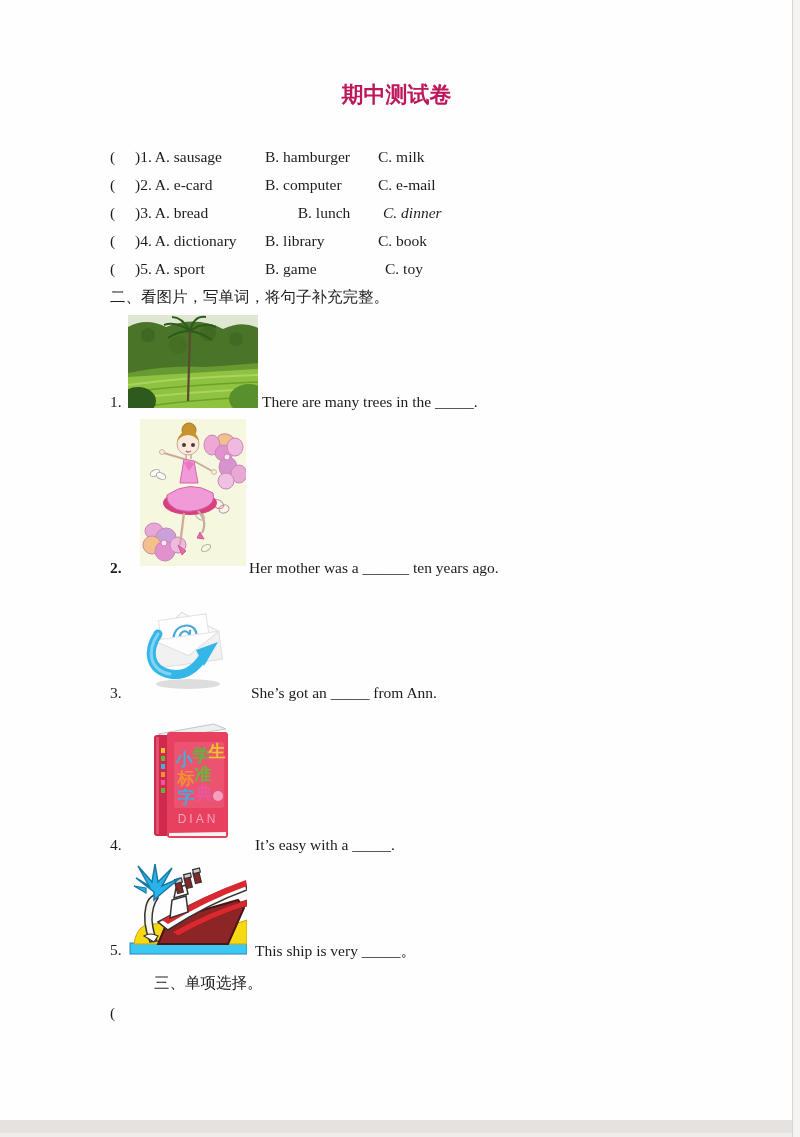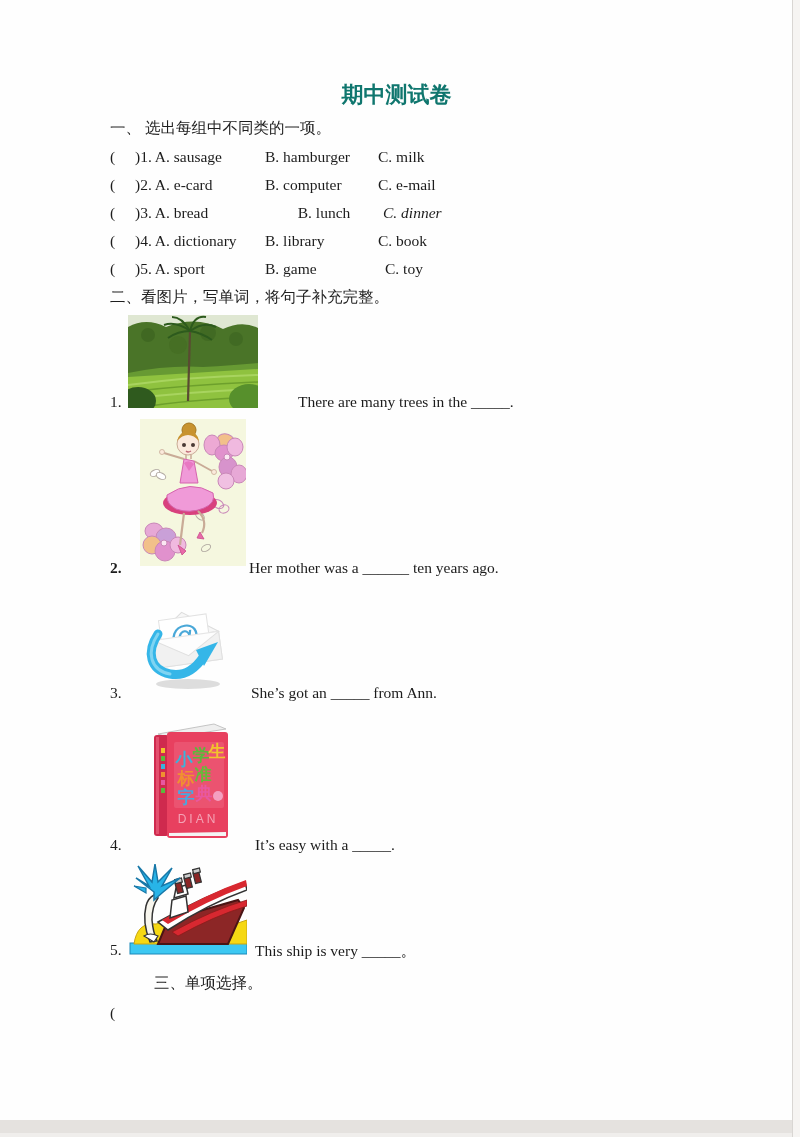--- a/index.html
+++ b/index.html
@@ -16,7 +16,7 @@
     font-weight:bold; font-size:84px; letter-spacing:-2px; color:#ebebeb; z-index:0; user-select:none; }
 
   .doc-title { position:absolute; left:0; top:80px; width:793px; text-align:center;
-    font-size:22px; font-weight:bold; color:#0f766e; z-index:2; }
+    font-size:22px; font-weight:bold; color:#be185d; z-index:2; }
 
   .sec-heading { position:absolute; left:110px; font-size:15.5px; color:#1e1e1e; white-space:nowrap; z-index:2; }
 

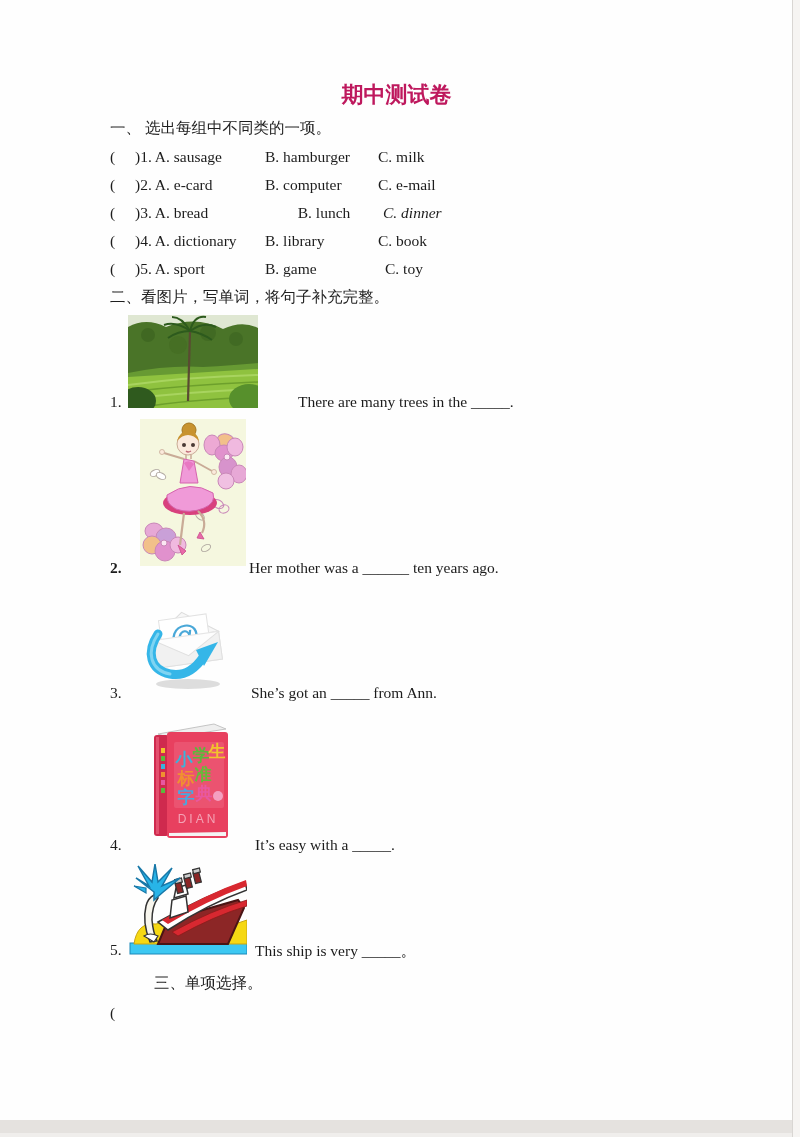--- a/index.html
+++ b/index.html
@@ -43,7 +43,6 @@
 
   <div class="doc-title">期中测试卷</div>
 
-  <div class="sec-heading" style="top:118px;">一、 选出每组中不同类的一项。</div>
 
   <div class="s1row" style="top:148px;">
     <span class="c-paren">(</span>

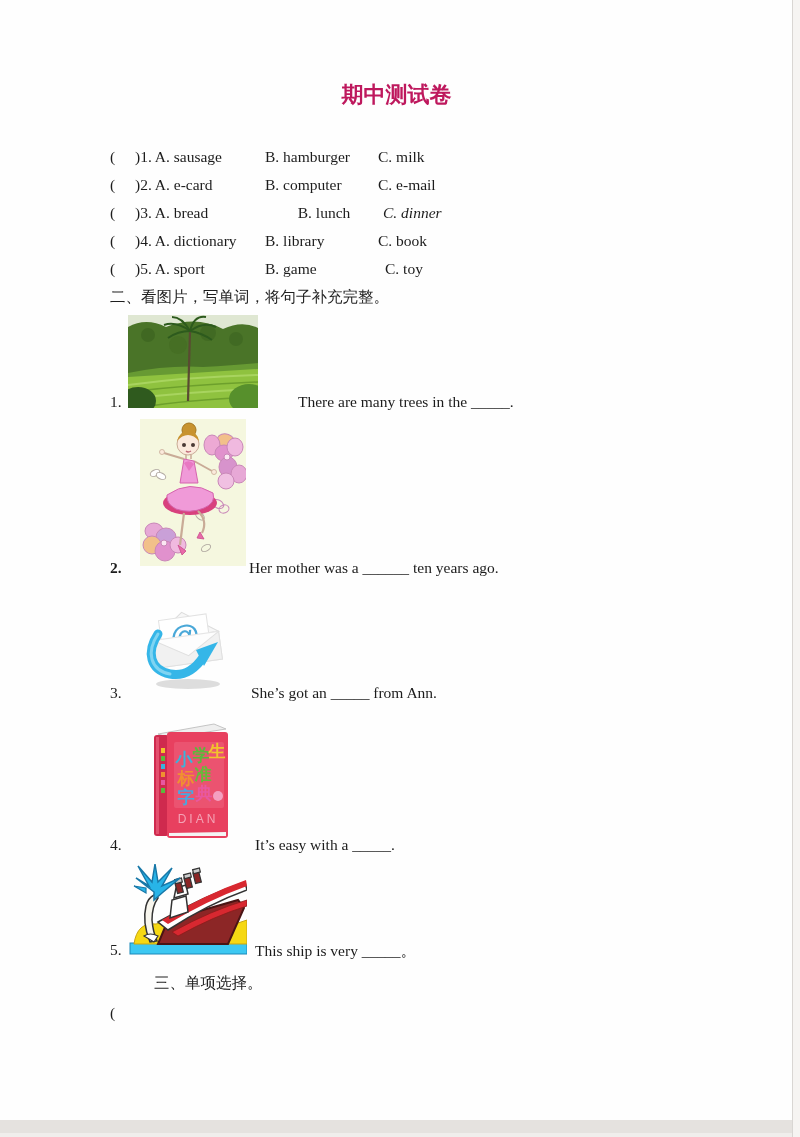--- a/index.html
+++ b/index.html
@@ -105,7 +105,7 @@
     </svg>
   </div>
   <div class="qnum" style="top:393px;">1.</div>
-  <div class="qtext" style="left:262px; top:393px;margin-left:36px;">There are many trees in the _____.</div>
+  <div class="qtext" style="left:262px; top:393px;">There are many trees in the _____.</div>
 
   <div class="qimg" style="left:140px; top:419px;">
     <svg width="106" height="147" viewBox="0 0 106 147">

